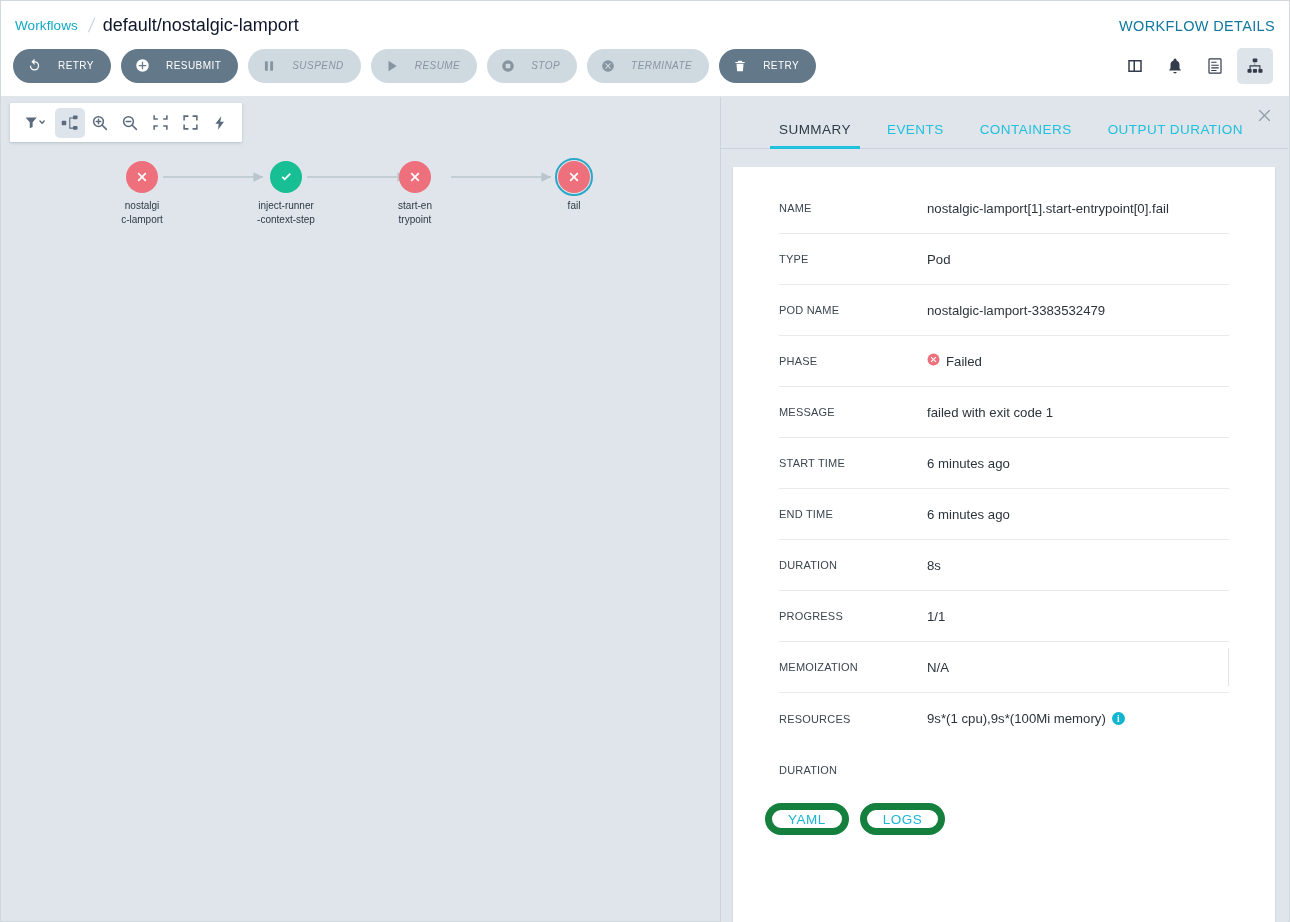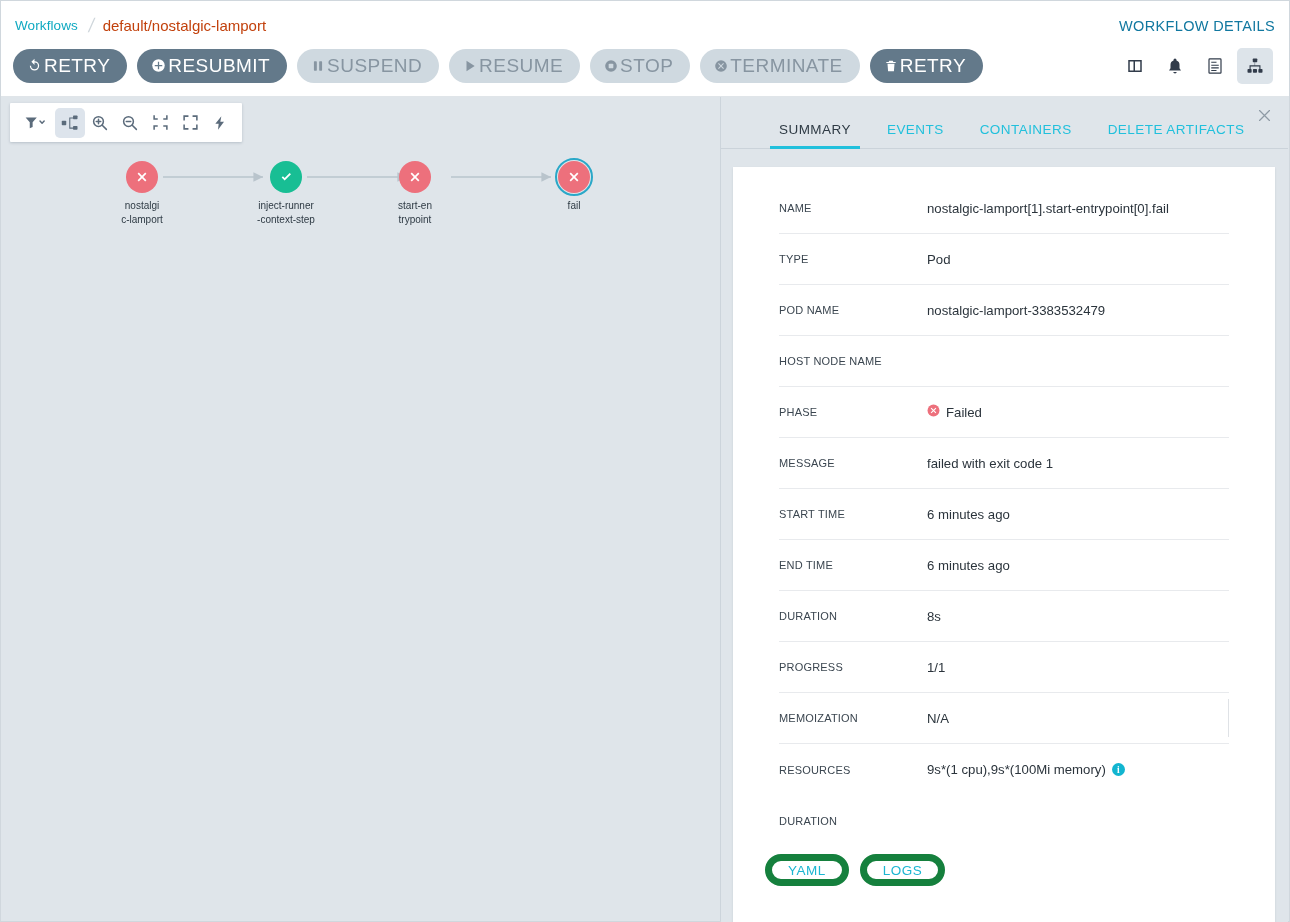--- a/index.html
+++ b/index.html
@@ -40,8 +40,8 @@
     display: inline-block;
   }
   .crumb-current {
-    color: #c2410c;
-    font-size: 15px;
+    color: #0f172a;
+    font-size: 18px;
   }
   .wf-details-link {
     margin-left: auto;

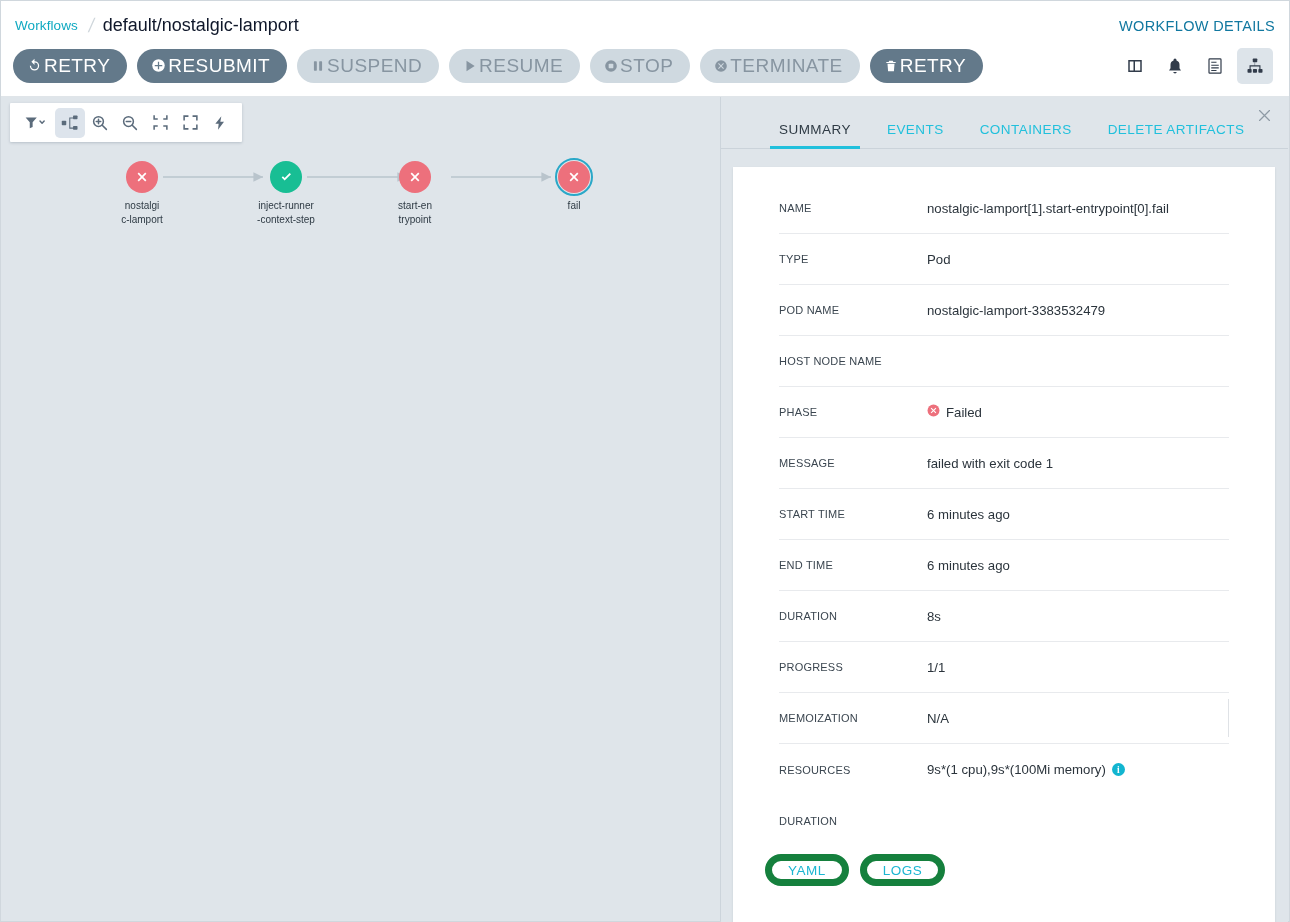--- a/index.html
+++ b/index.html
@@ -66,10 +66,10 @@
     border: none;
     display: inline-flex;
     align-items: center;
-    gap: 2px;
+    gap: 16px;
     padding: 0 17px 0 14px;
     margin-right: 10px;
-    font-size: 19px;
+    font-size: 10px;
     font-family: "Liberation Sans", sans-serif;
     letter-spacing: .45px;
     cursor: pointer;

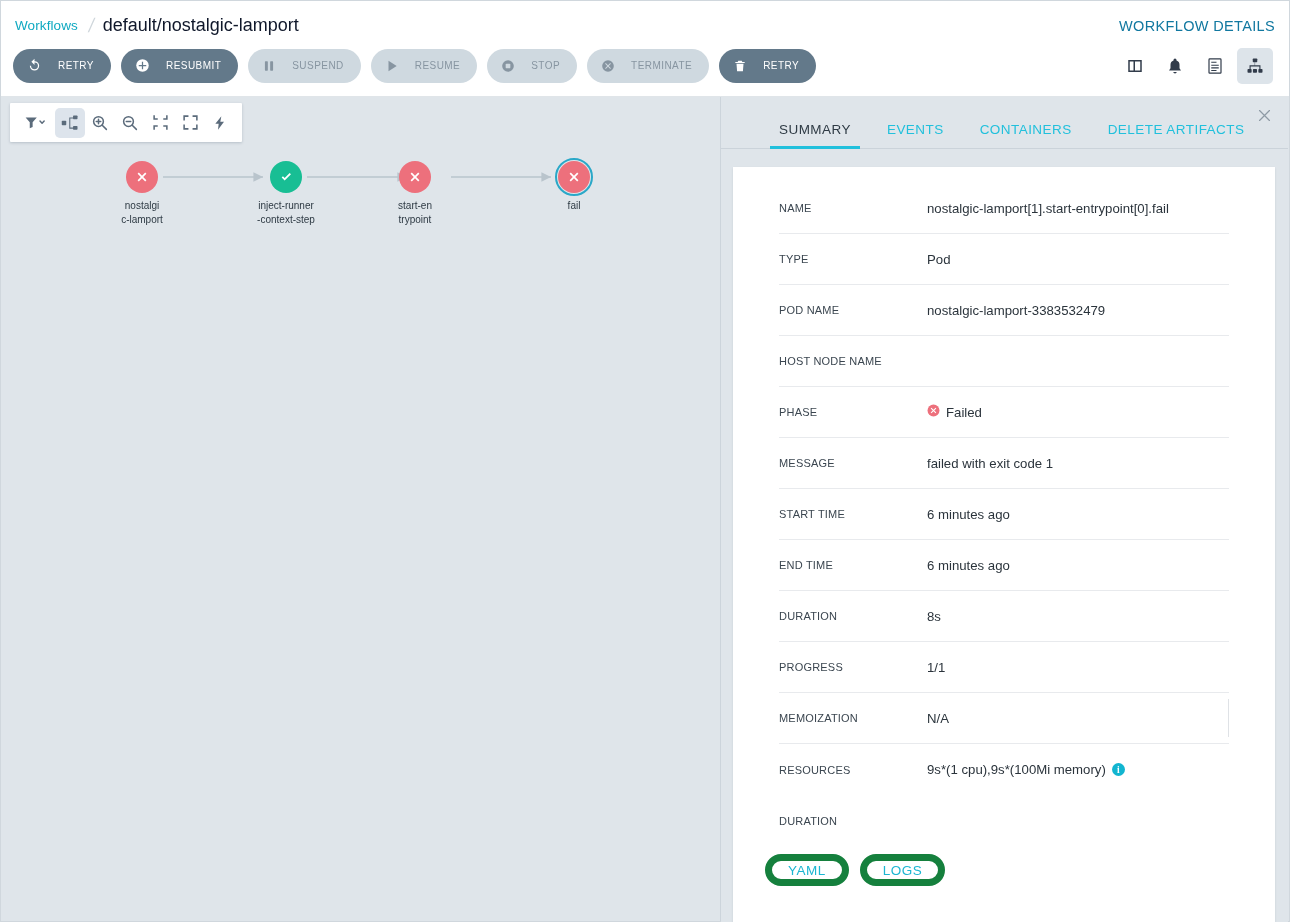--- a/index.html
+++ b/index.html
@@ -76,7 +76,7 @@
     white-space: nowrap;
   }
   .btn.enabled { background: #63798a; color: #ffffff; }
-  .btn.disabled { background: #cfd9e0; color: #8795a1; cursor: default; }
+  .btn.disabled { background: #cfd9e0; color: #8795a1; cursor: default; font-style: italic; }
   .btn svg { flex: 0 0 auto; display: block; }
 
   .right-icons {

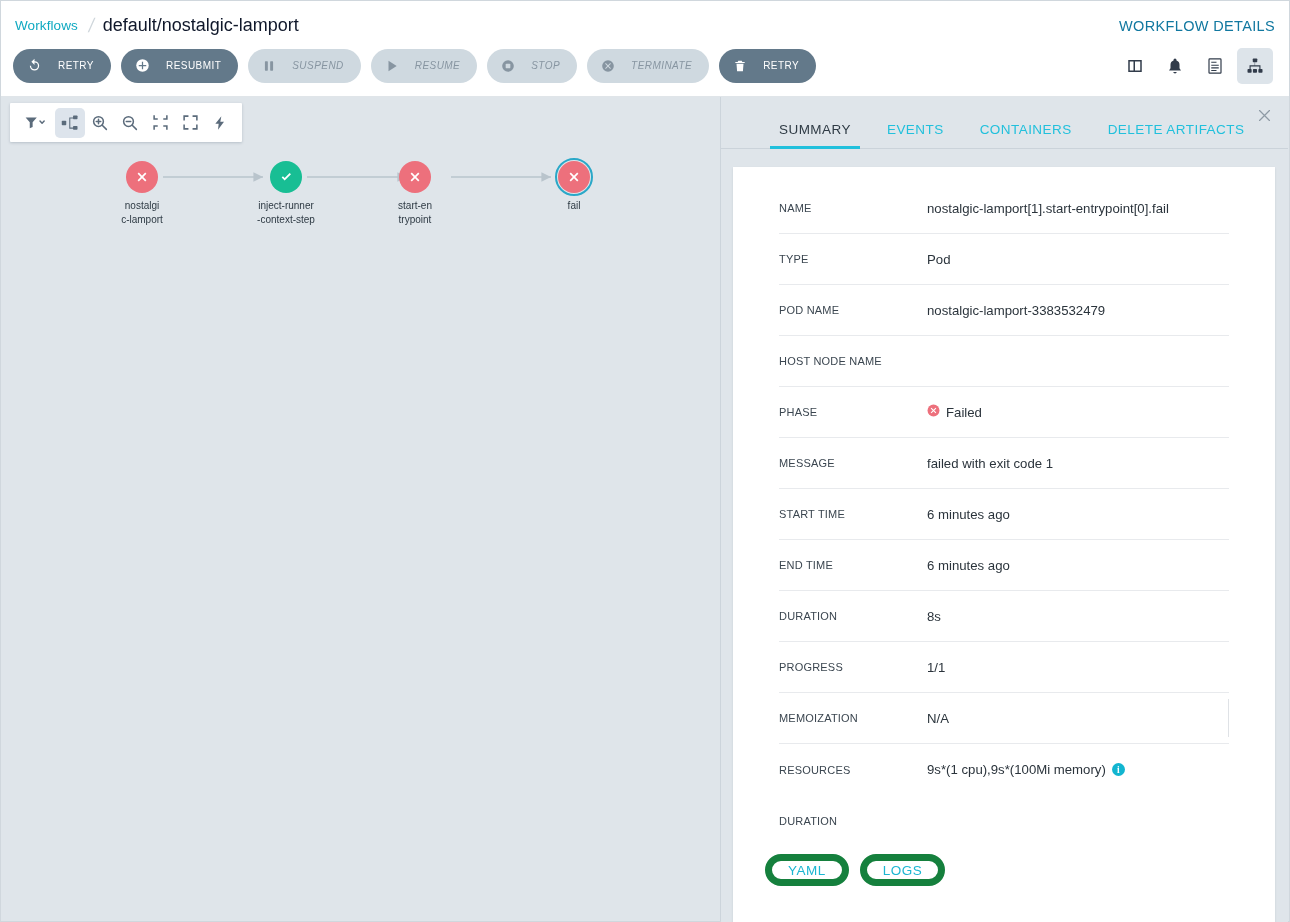--- a/index.html
+++ b/index.html
@@ -501,7 +501,7 @@
         <div class="tab active">SUMMARY</div>
         <div class="tab">EVENTS</div>
         <div class="tab">CONTAINERS</div>
-        <div class="tab">DELETE ARTIFACTS</div>
+        <div class="tab">OUTPUT DURATION</div>
         <div class="close-x">
           <svg width="17" height="17" viewBox="0 0 24 24" fill="none" stroke="#8e9aa5" stroke-width="1.7" stroke-linecap="round">
             <path d="M5 5l14 14M19 5L5 19"></path>

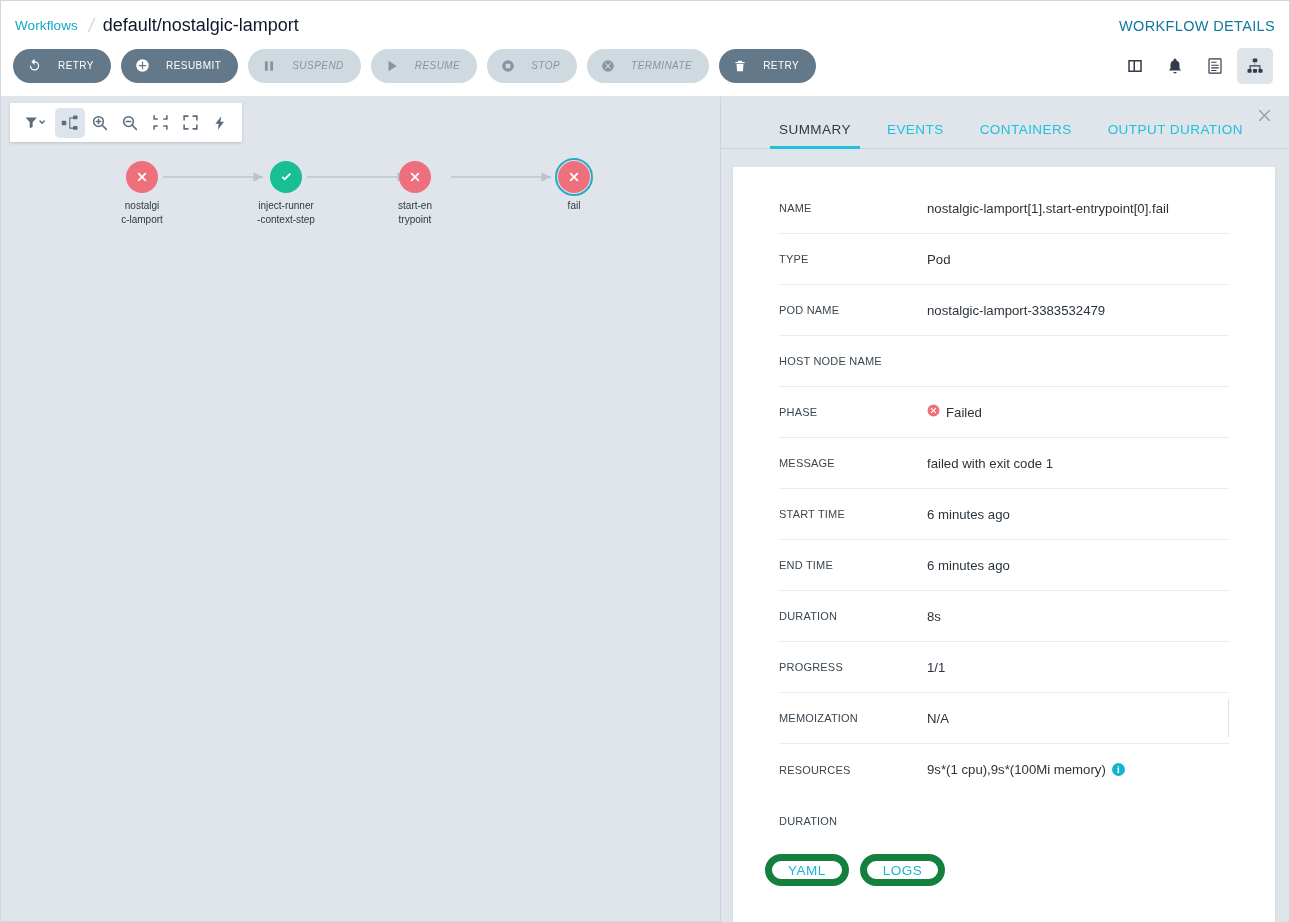--- a/index.html
+++ b/index.html
@@ -527,10 +527,6 @@
             <div class="kv-val">nostalgic-lamport-3383532479</div>
           </div>
 
-          <div class="kv-row">
-            <div class="kv-key">HOST NODE NAME</div>
-            <div class="kv-val"></div>
-          </div>
 
           <div class="kv-row">
             <div class="kv-key">PHASE</div>

